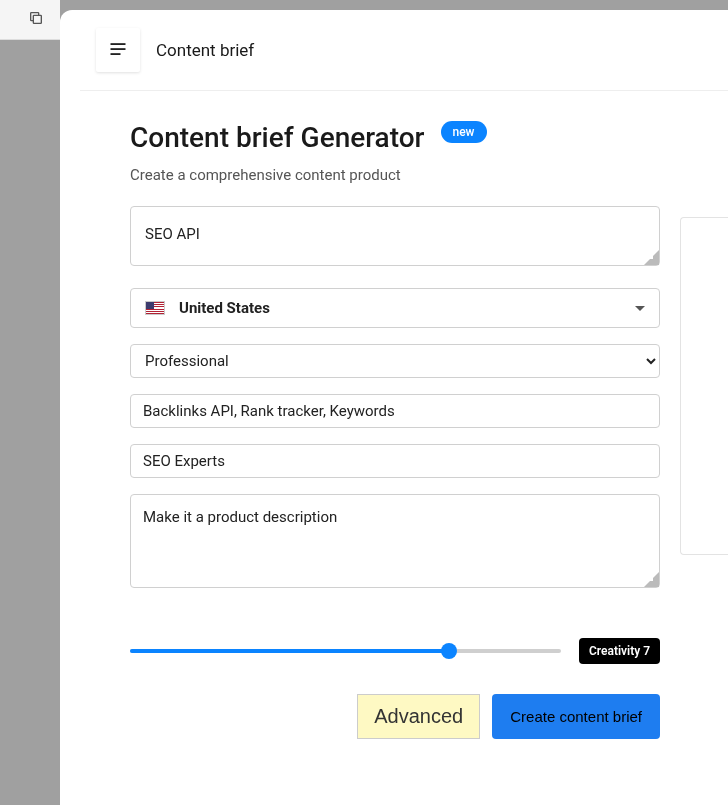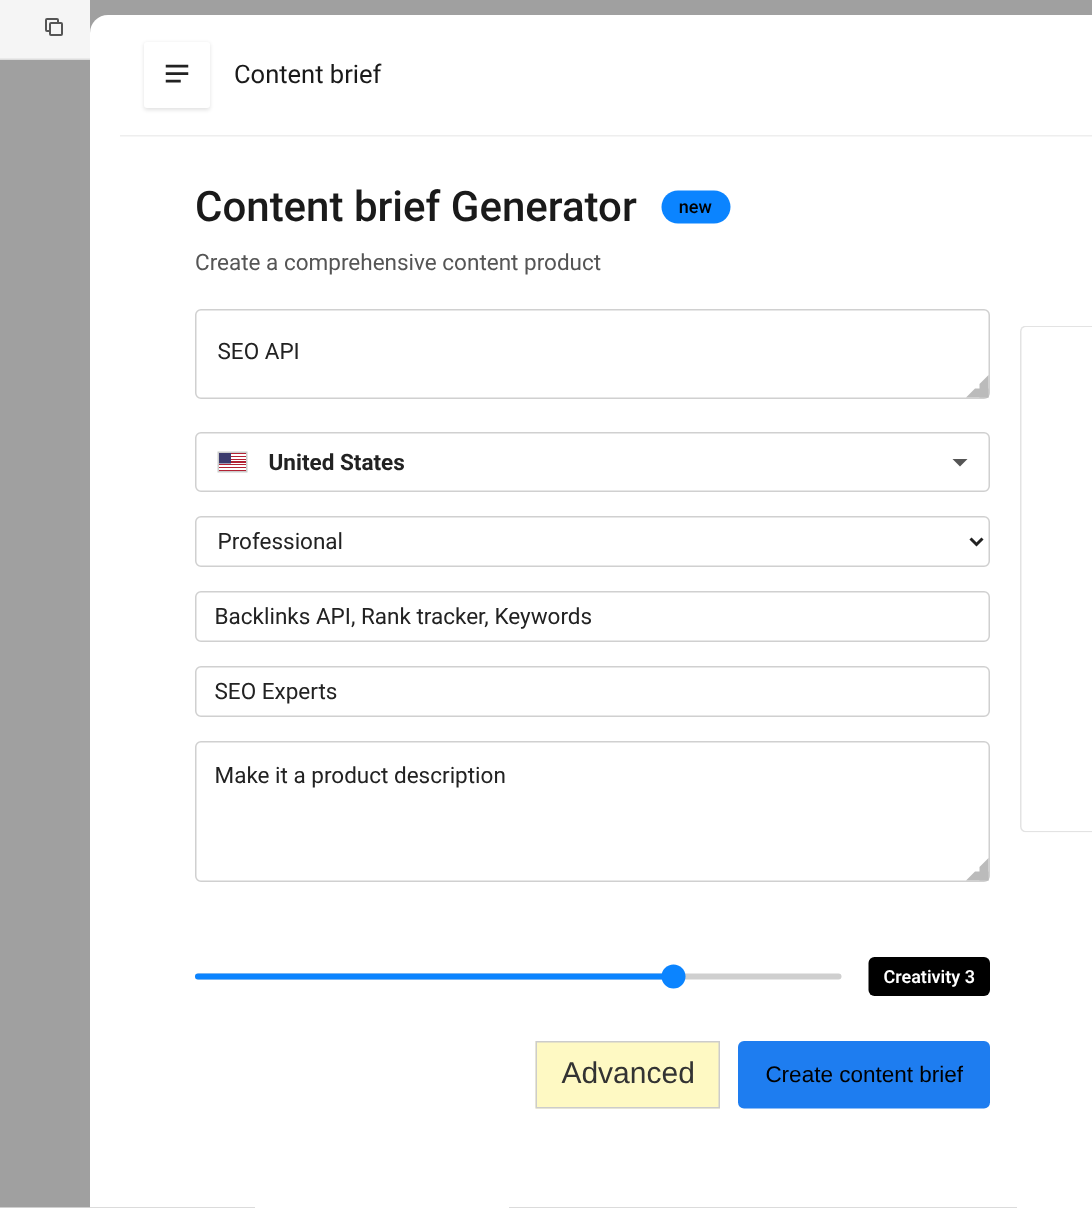--- a/index.html
+++ b/index.html
@@ -64,7 +64,7 @@
     }
     .page-title-row {
       display: flex;
-      align-items: center;
+      align-items: flex-start;
       gap: 16px;
       margin-bottom: 12px;
     }

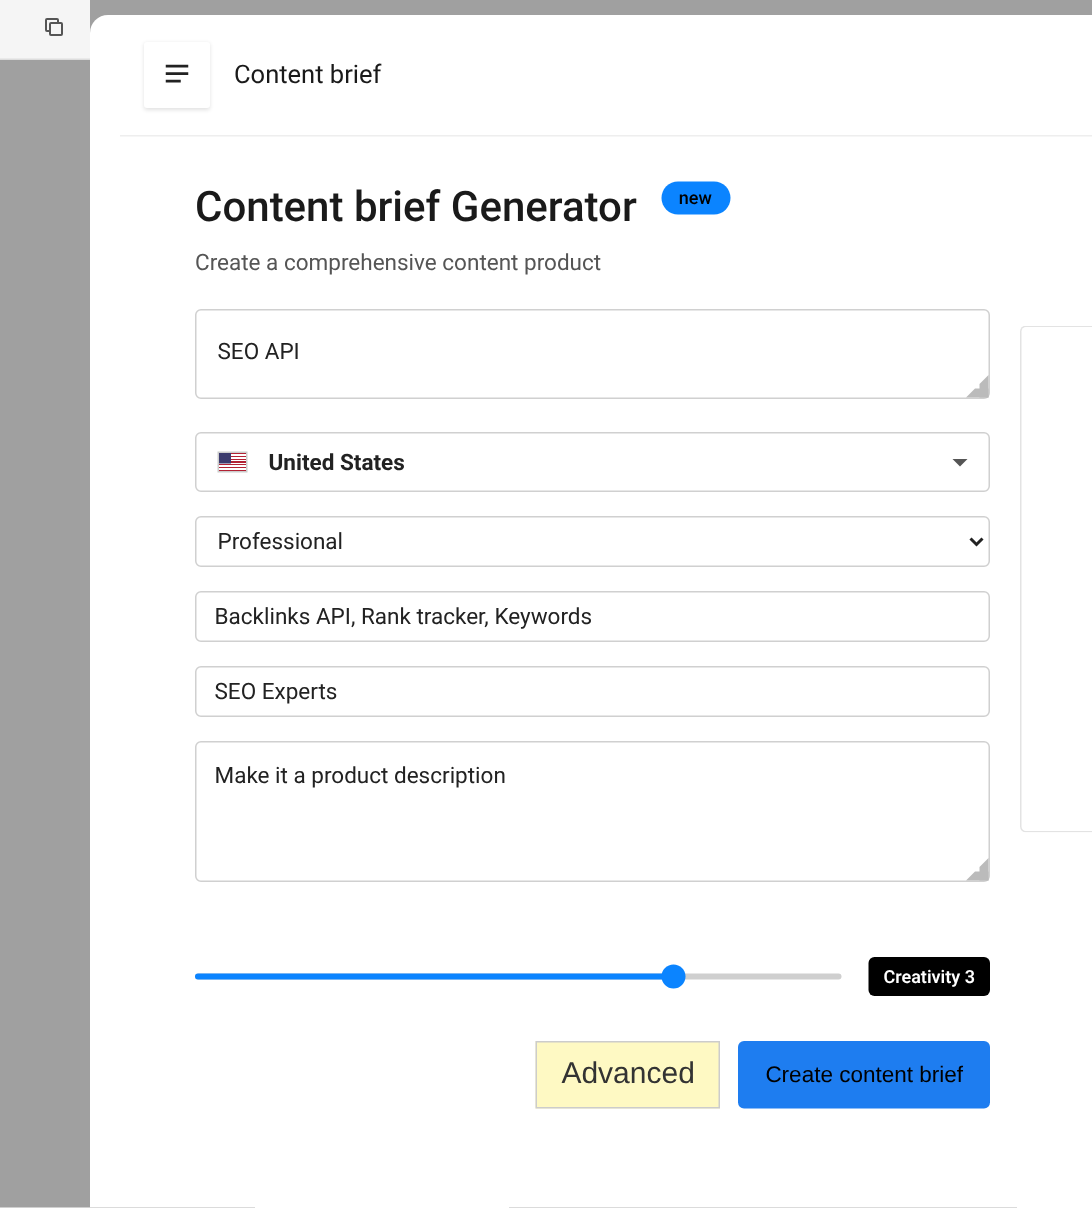--- a/index.html
+++ b/index.html
@@ -75,7 +75,7 @@
     }
     .badge-new {
       background: #0b84ff;
-      color: #000000;
+      color: #ffffff;
       font-size: 12px;
       font-weight: 500;
       padding: 4px 12px;

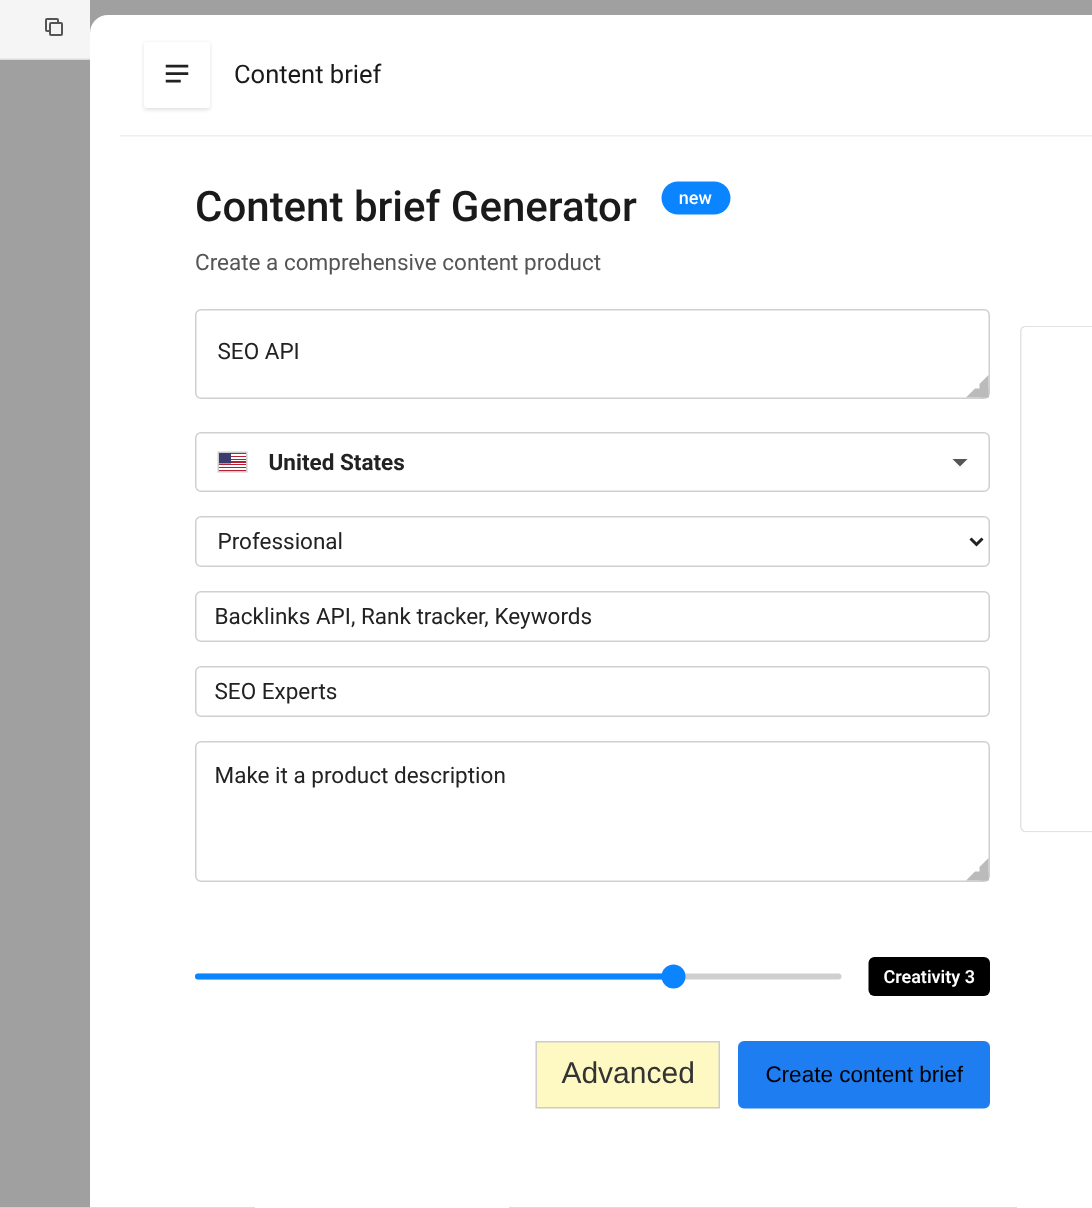--- a/index.html
+++ b/index.html
@@ -305,7 +305,7 @@
         </div>
         <div class="slider-thumb"></div>
       </div>
-      <div class="creativity-badge">Creativity 3</div>
+      <div class="creativity-badge">Creativity 7</div>
     </div>
 
     <div class="button-row">

